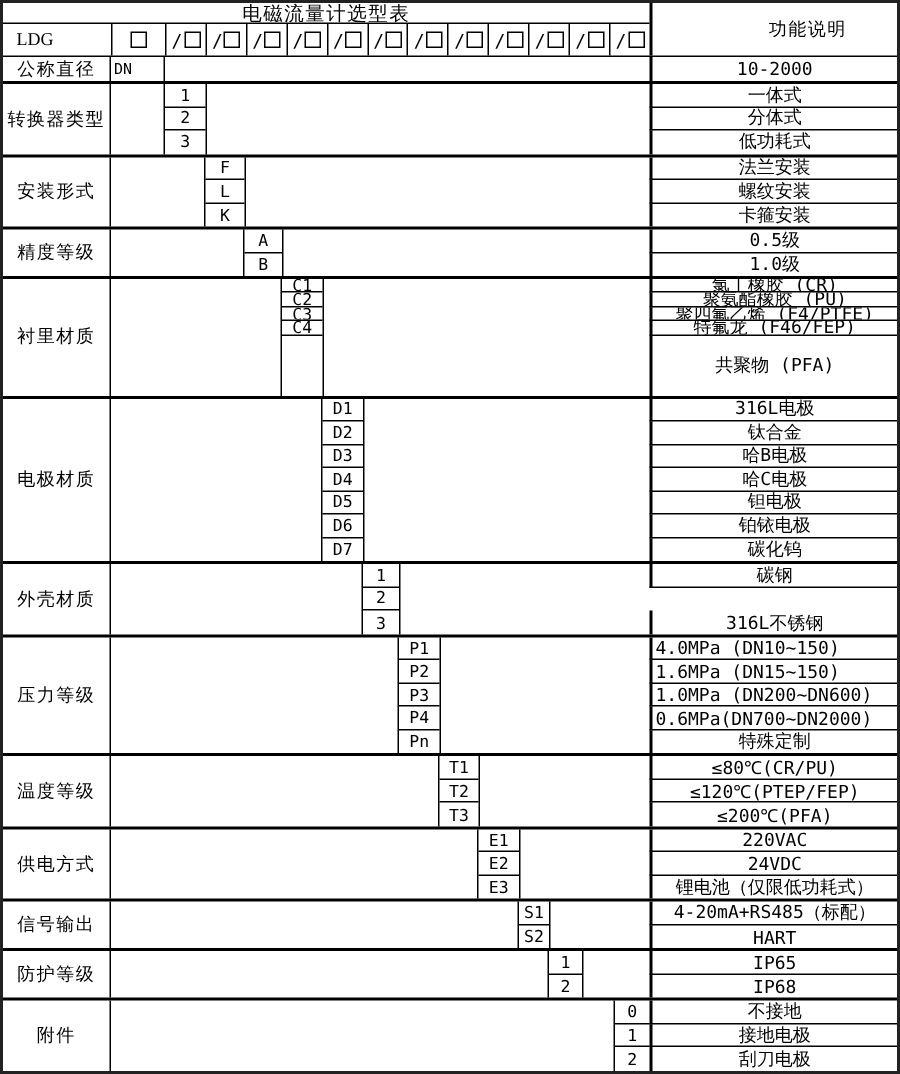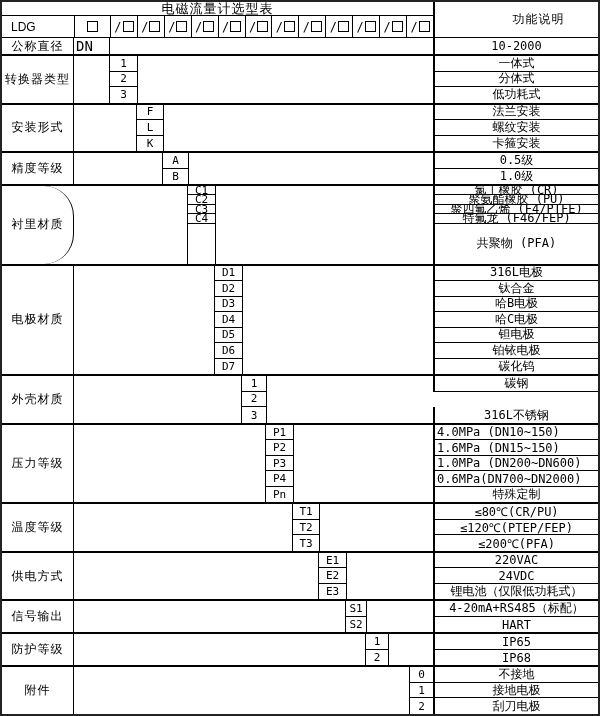--- a/index.html
+++ b/index.html
@@ -35,7 +35,7 @@
   .label{font-size:12px;letter-spacing:1px;}
   .code{font-family:"DejaVu Sans Mono",monospace;font-size:11px;}
   .desc{font-family:"DejaVu Sans Mono","Liberation Sans",sans-serif;font-size:12px;}
-  .ldg{font-family:Liberation Sans, sans-serif;font-size:12px;justify-content:flex-start;padding-left:9px;}
+  .ldg{font-family:Liberation Serif, serif;font-size:12px;justify-content:flex-start;padding-left:9px;}
   .dncode{justify-content:flex-start;padding-left:2px;font-family:"DejaVu Sans Mono",monospace;font-size:14px;}
   .left{justify-content:flex-start;padding-left:2px;}
   .bb{border-bottom:1px solid #000;}

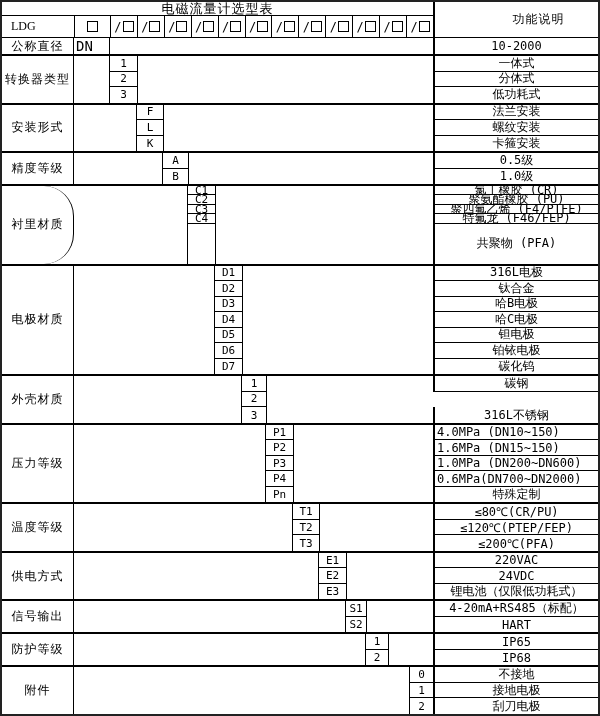--- a/index.html
+++ b/index.html
@@ -36,7 +36,7 @@
   .code{font-family:"DejaVu Sans Mono",monospace;font-size:11px;}
   .desc{font-family:"DejaVu Sans Mono","Liberation Sans",sans-serif;font-size:12px;}
   .ldg{font-family:Liberation Serif, serif;font-size:12px;justify-content:flex-start;padding-left:9px;}
-  .dncode{justify-content:flex-start;padding-left:2px;font-family:"DejaVu Sans Mono",monospace;font-size:14px;}
+  .dncode{justify-content:flex-start;padding-left:2px;font-family:"DejaVu Sans Mono",monospace;font-size:10px;}
   .left{justify-content:flex-start;padding-left:2px;}
   .bb{border-bottom:1px solid #000;}
   .br{border-right:1px solid #000;}

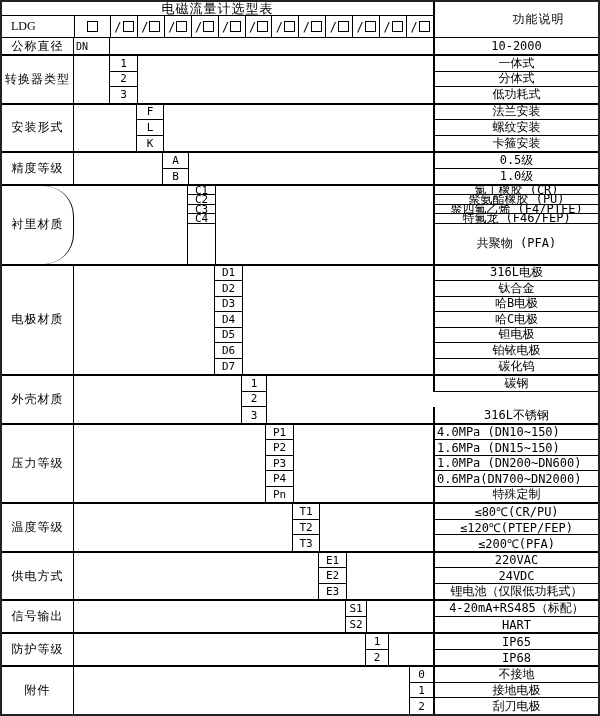--- a/index.html
+++ b/index.html
@@ -143,7 +143,7 @@
       <div class="cell desc bl2" style="grid-area: 2 / 16;">1.0级</div>
     </div>
     <div class="grid section" style="flex-grow: 5;">
-      <div class="cell label br" style="grid-area: 1 / 1 / 6; border-radius: 30px;">衬里材质</div>
+      <div class="cell label br" style="grid-area: 1 / 1 / 6;">衬里材质</div>
       <div class="cell br" style="grid-area: 1 / 2 / 6 / 6;"></div>
       <div class="cell bl" style="grid-area: 1 / 7 / 6 / 16;"></div>
       <div class="cell code bb" style="grid-area: 1 / 6;">C1</div>

